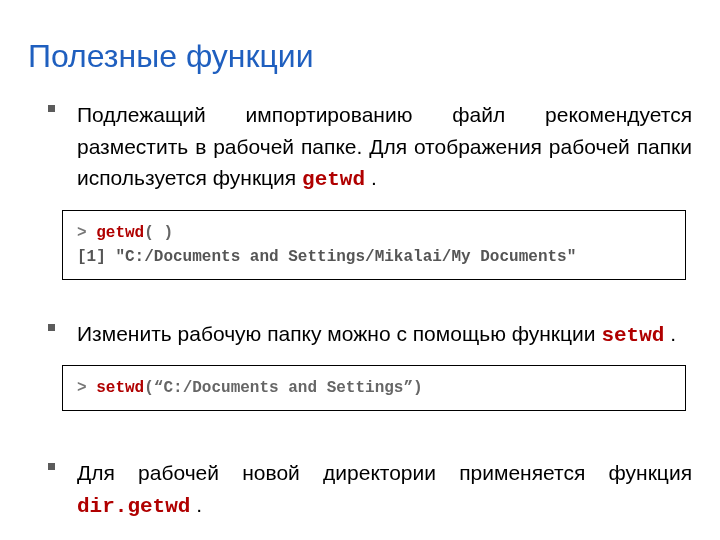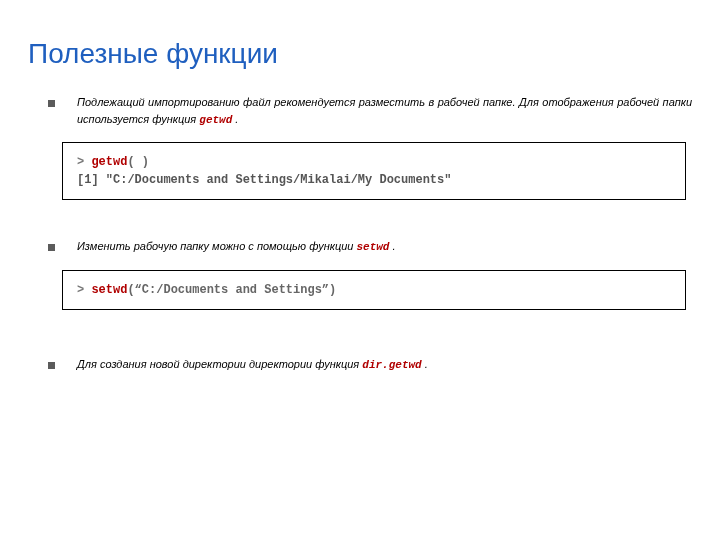--- a/index.html
+++ b/index.html
@@ -14,7 +14,7 @@
   }
   .title {
     color: #1f5fbf;
-    font-size: 28px;
+    font-size: 32px;
     font-weight: 400;
     margin: 8px 0 24px 0;
   }

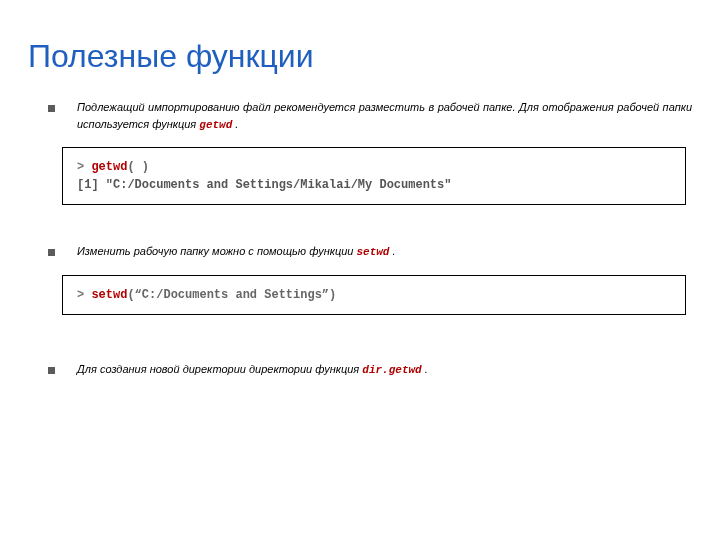--- a/index.html
+++ b/index.html
@@ -32,12 +32,11 @@
     flex: 0 0 auto;
   }
   .bullet-text {
-    font-size: 11px;
+    font-size: 21px;
     line-height: 1.5;
     color: #000;
     text-align: justify;
     flex: 1 1 auto;
-    font-style: italic;
   }
   .bullet-text .fn {
     font-family: "Courier New", monospace;

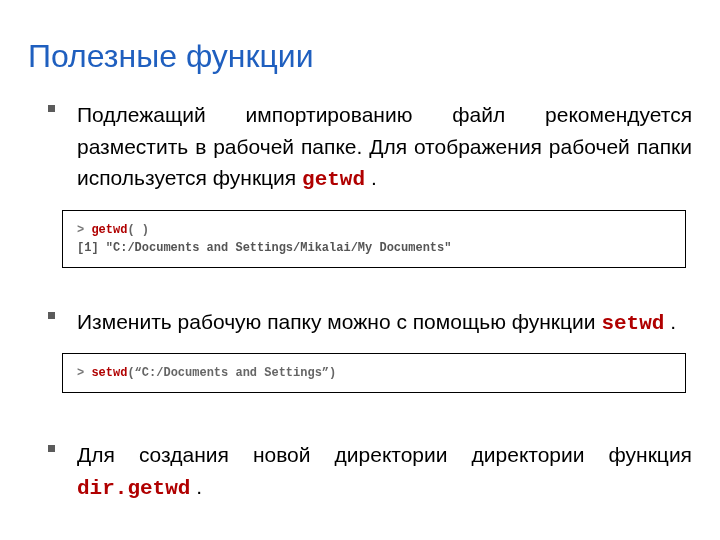--- a/index.html
+++ b/index.html
@@ -48,7 +48,7 @@
     margin: 0 6px 38px 34px;
     padding: 10px 14px;
     font-family: "Courier New", monospace;
-    font-size: 12px;
+    font-size: 16px;
     font-weight: bold;
     line-height: 1.5;
     color: #555;

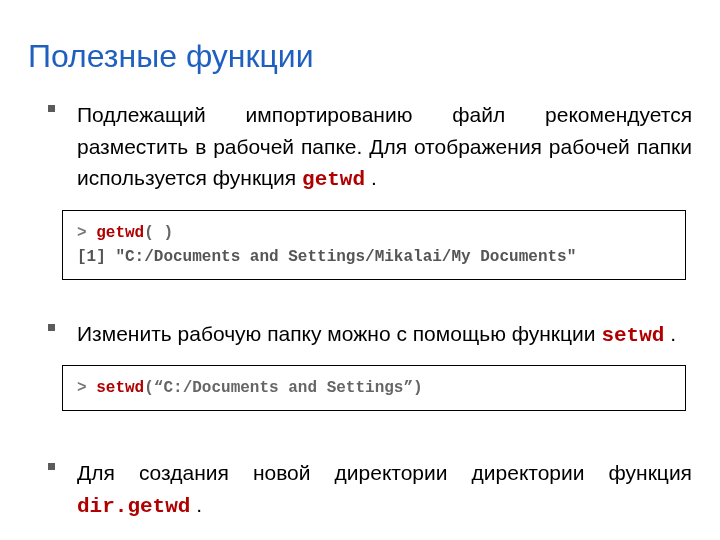--- a/index.html
+++ b/index.html
@@ -96,7 +96,7 @@
 <div class="bullet-row">
   <span class="bullet"></span>
   <span class="bullet-text">
-    <span>Для создания новой директории директории функция </span><span class="fn">dir.getwd</span><span> .</span>
+    <span>Для рабочей новой директории применяется функция </span><span class="fn">dir.getwd</span><span> .</span>
   </span>
 </div>
 

